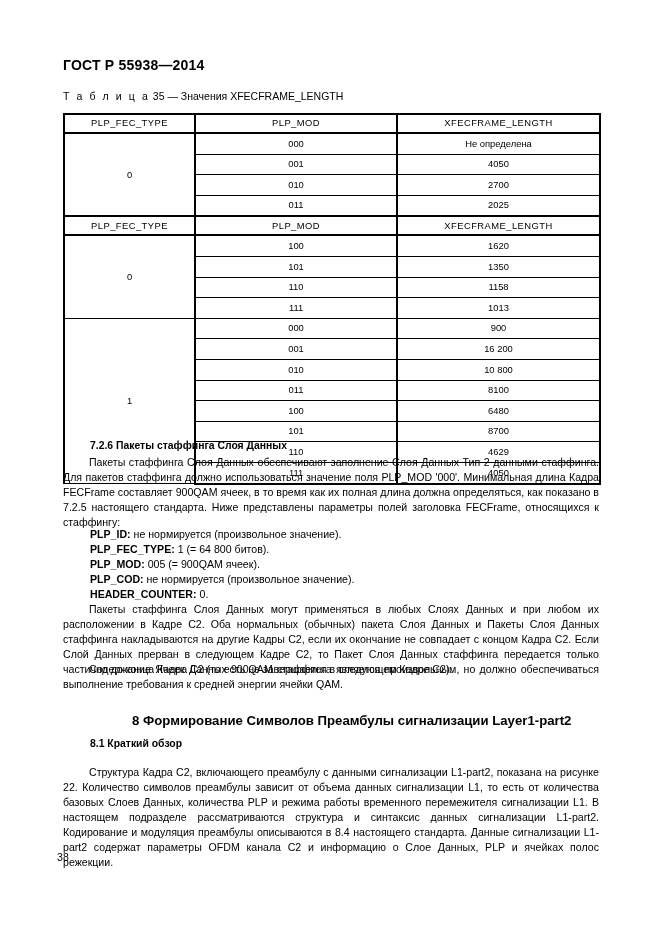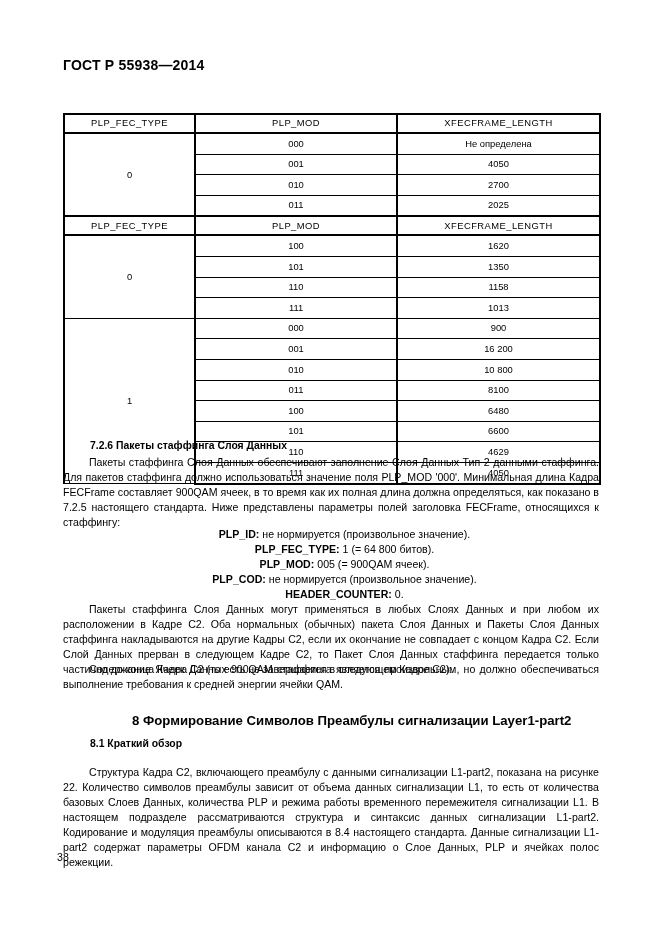--- a/index.html
+++ b/index.html
@@ -138,6 +138,10 @@
 
   <div class="doc-header">ГОСТ Р 55938—2014</div>
 
+  <div class="table-caption">
+    <span class="spaced">Т а б л и ц а</span>
+    <span>35 — Значения XFECFRAME_LENGTH</span>
+  </div>
 
   <div class="tbl-wrap">
     <table class="xfec">

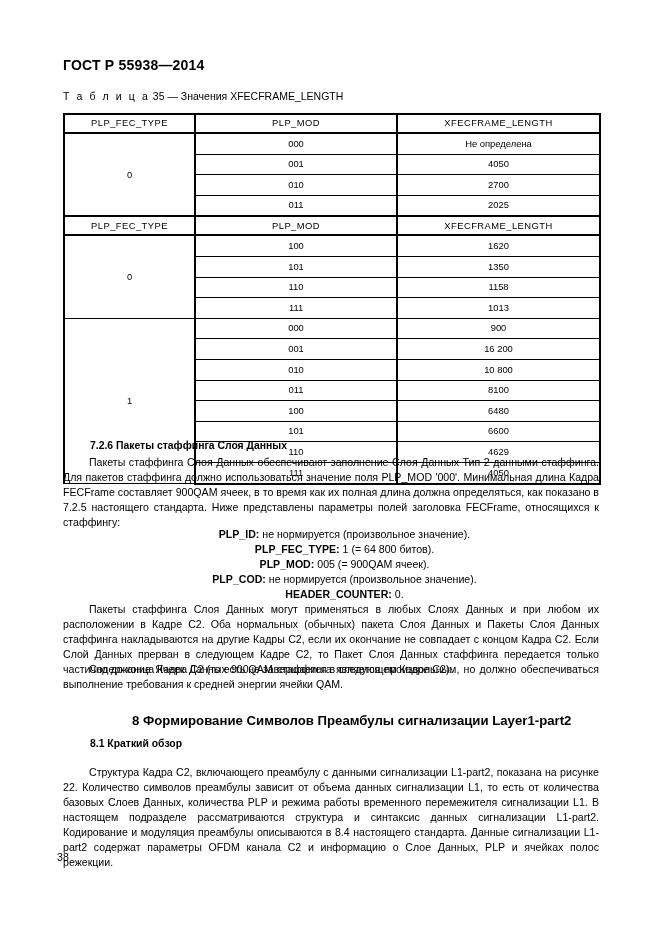--- a/index.html
+++ b/index.html
@@ -218,7 +218,7 @@
           </tr>
           <tr class="data-row">
             <td class="colmod">101</td>
-            <td class="colxl">6600</td>
+            <td class="colxl">8700</td>
           </tr>
           <tr class="data-row">
             <td class="colmod">110</td>

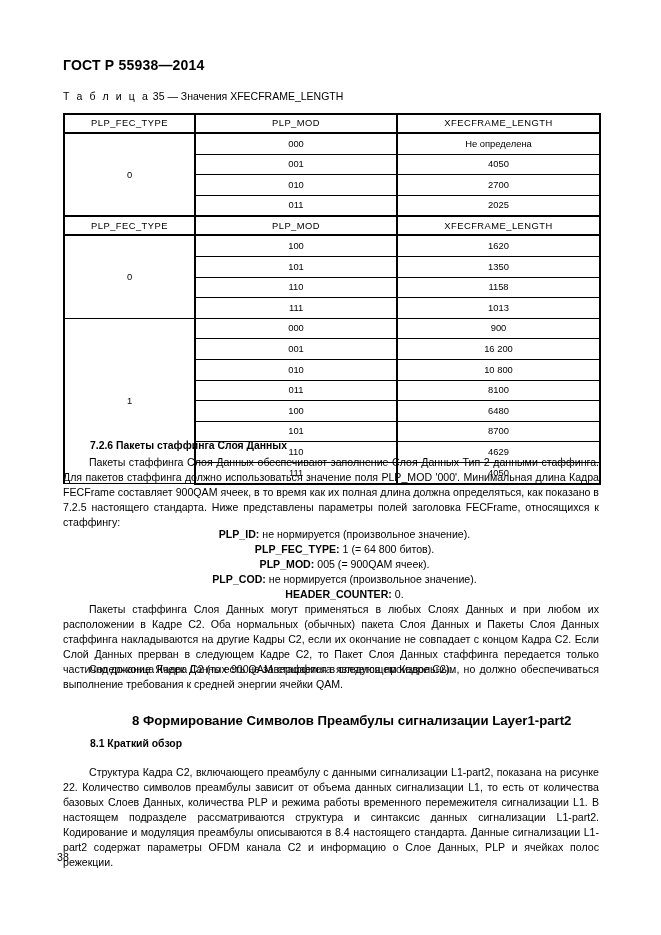--- a/index.html
+++ b/index.html
@@ -236,7 +236,7 @@
 
   <div class="para" style="top:455px;"><span class="indent"></span><span>Пакеты стаффинга Слоя Данных обеспечивают заполнение Слоя Данных Тип 2 данными стаффинга. Для пакетов стаффинга должно использоваться значение поля PLP_MOD '000'. Минимальная длина Кадра FECFrame составляет 900QAM ячеек, в то время как их полная длина должна определяться, как показано в 7.2.5 настоящего стандарта. Ниже представлены параметры полей заголовка FECFrame, относящихся к стаффингу:</span></div>
 
-  <div class="deflist" style="top:527px;text-align:center;">
+  <div class="deflist" style="top:527px;">
     <div id="param-list">
         <div><b>PLP_ID:</b><span> не нормируется (произвольное значение).</span></div>
         <div><b>PLP_FEC_TYPE:</b><span> 1 (= 64 800 битов).</span></div>

